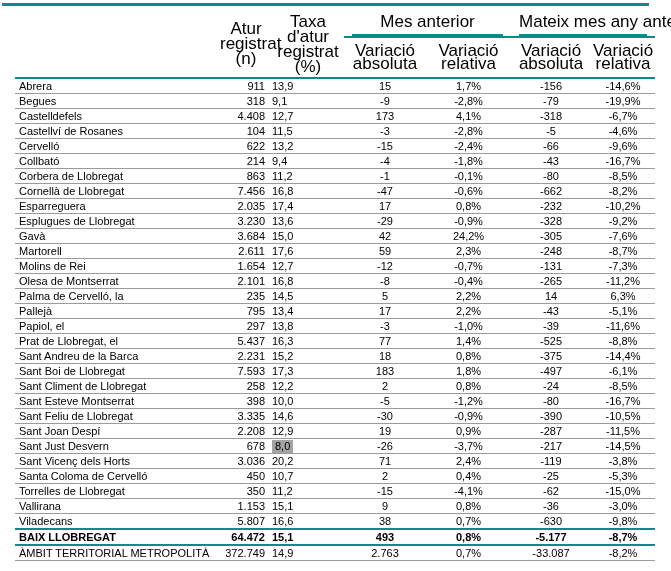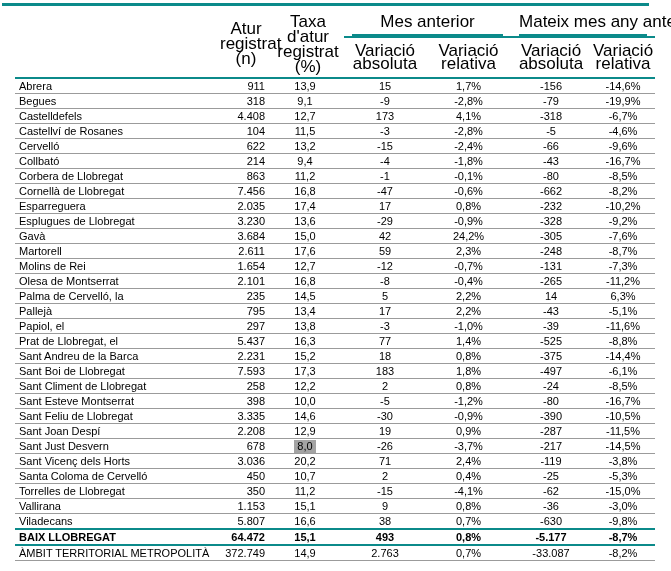--- a/index.html
+++ b/index.html
@@ -49,7 +49,7 @@
   .c-name { text-align:left; }
   .c-name .val { padding-left:4px; }
   .c-atur { text-align:right; padding-right:7px; }
-  .c-taxa { text-align:center; padding-right:6px; }
+  .c-taxa { text-align:left; padding-right:6px; }
   .c-abs1, .c-rel1, .c-abs2, .c-rel2 { text-align:center; }
   .val { display:inline-block; }
   .val.hl { background:#a9c9ea; padding:0 3px; }

